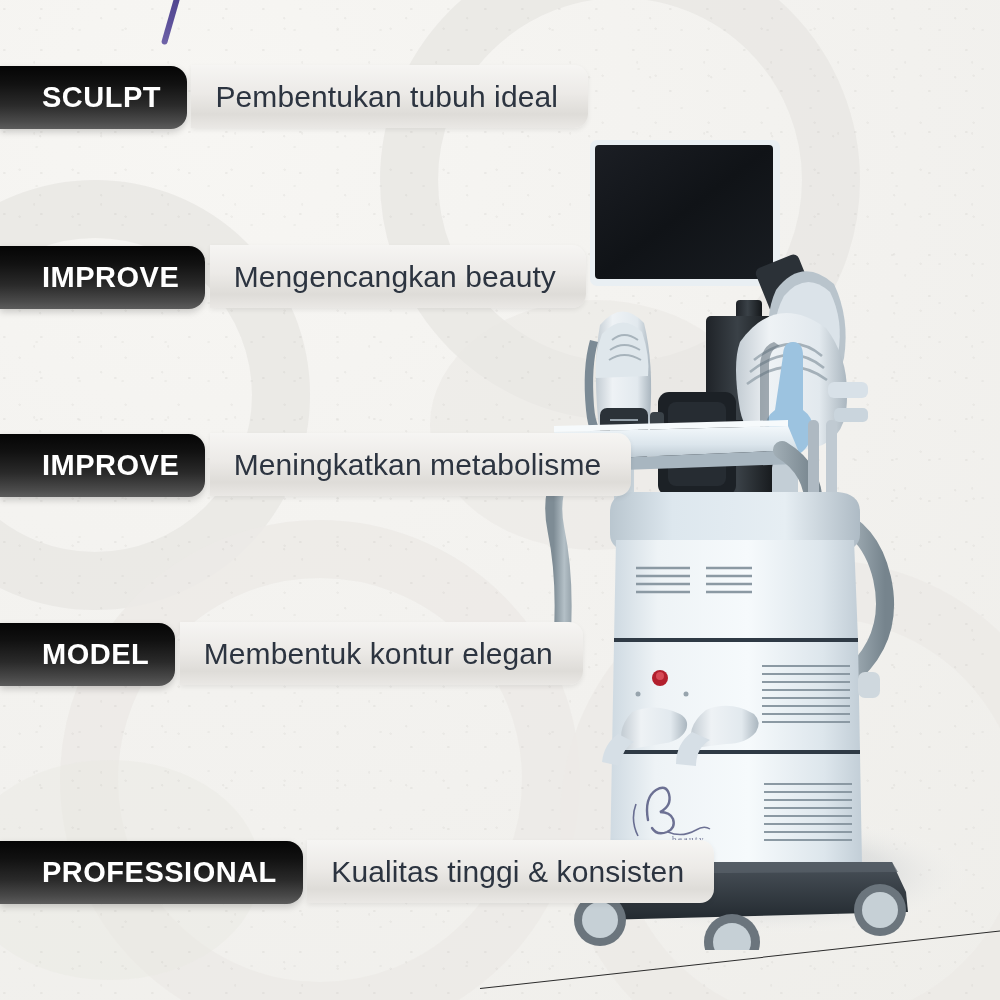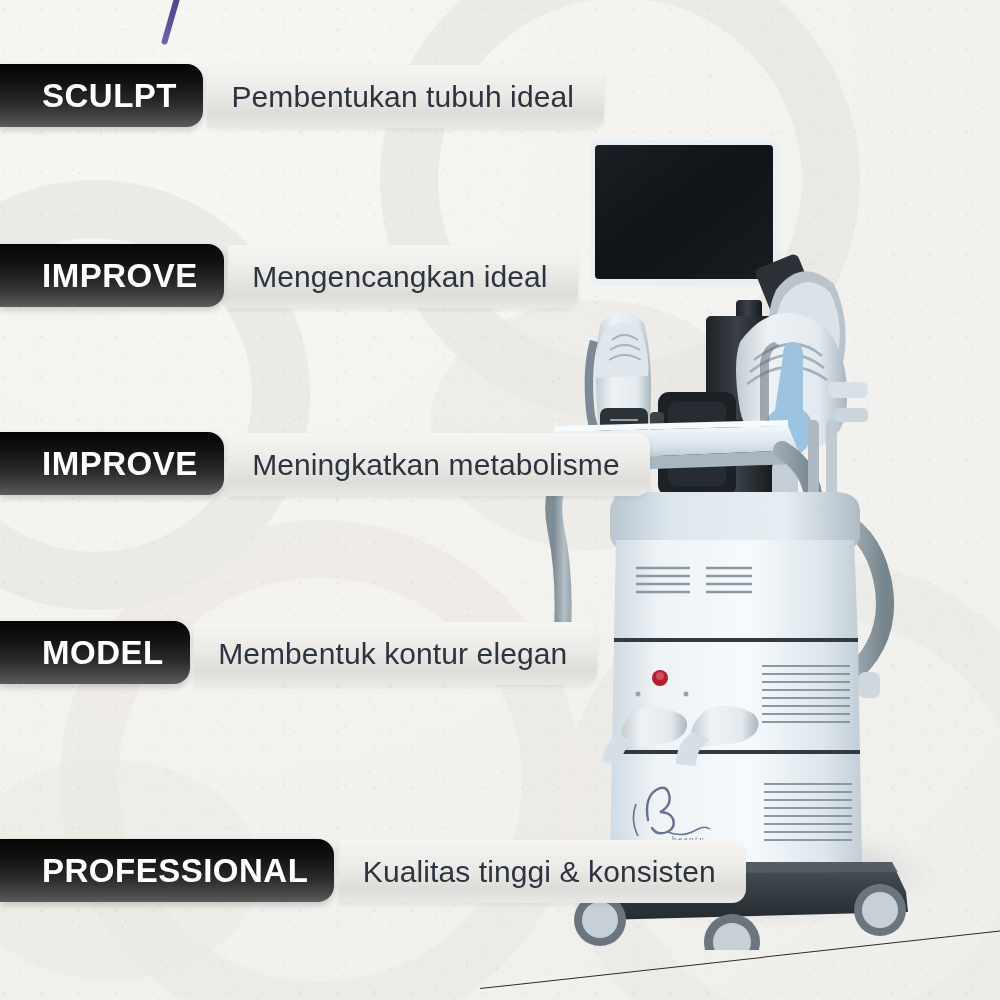--- a/index.html
+++ b/index.html
@@ -86,7 +86,7 @@
     background:linear-gradient(180deg,#050505 0%, #111111 28%, #2a2a2a 62%, #4a4a4a 88%, #5c5c5c 100%);
     color:#ffffff;
     font-weight:bold;
-    font-size:33px;
+    font-size:29px;
     letter-spacing:.5px;
     box-shadow:0 3px 7px rgba(0,0,0,.18);
     white-space:nowrap;

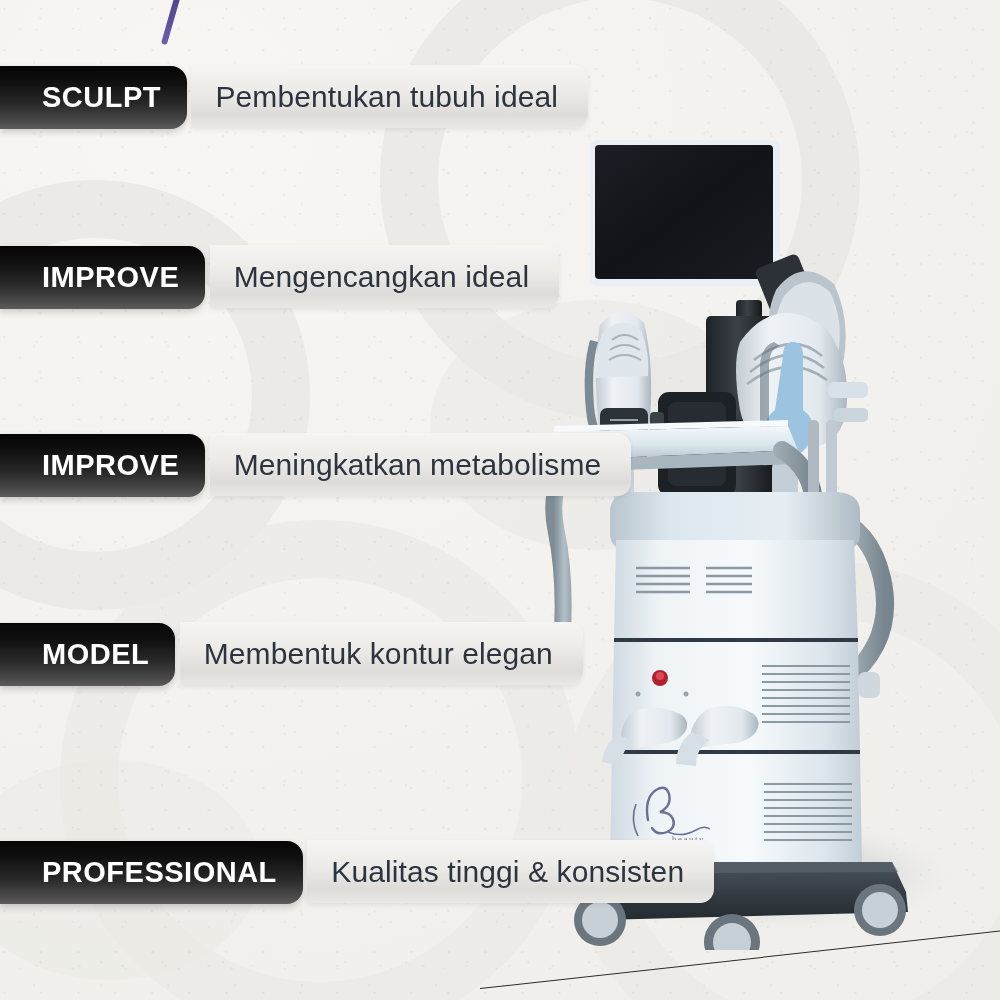--- a/index.html
+++ b/index.html
@@ -351,7 +351,7 @@
 
   <div class="feature" style="top:237px;">
     <div class="badge">IMPROVE</div>
-    <div class="subbar">Mengencangkan ideal</div>
+    <div class="subbar">Mengencangkan beauty</div>
   </div>
 
   <div class="feature" style="top:614px;">

